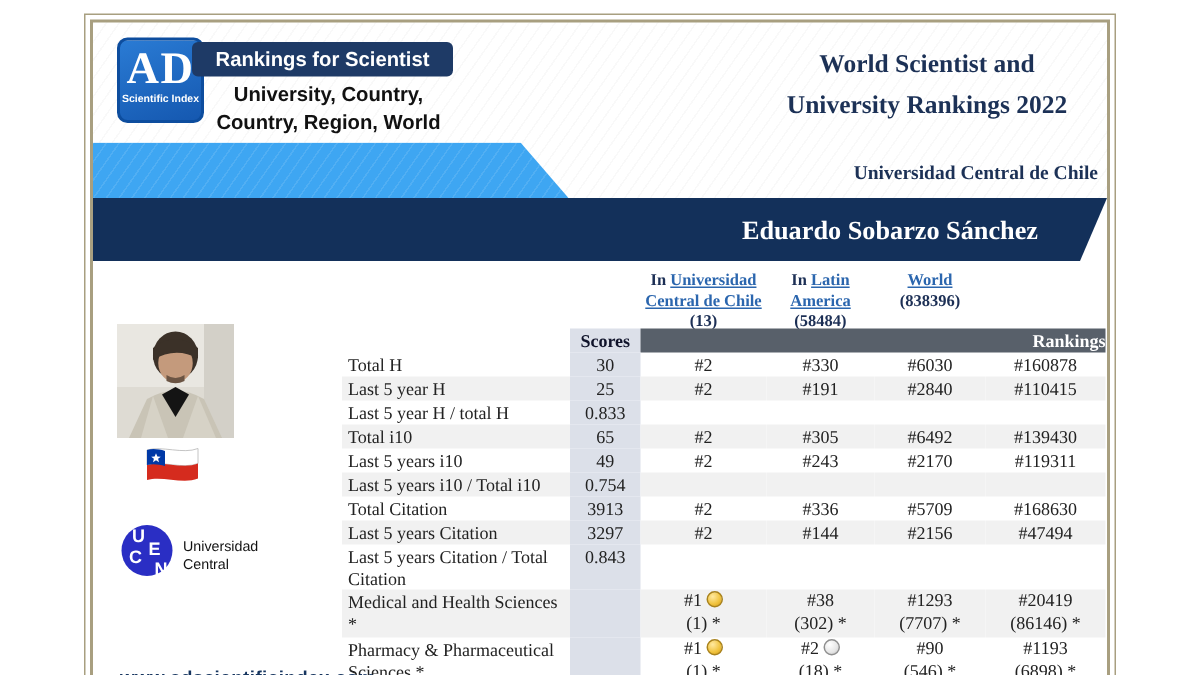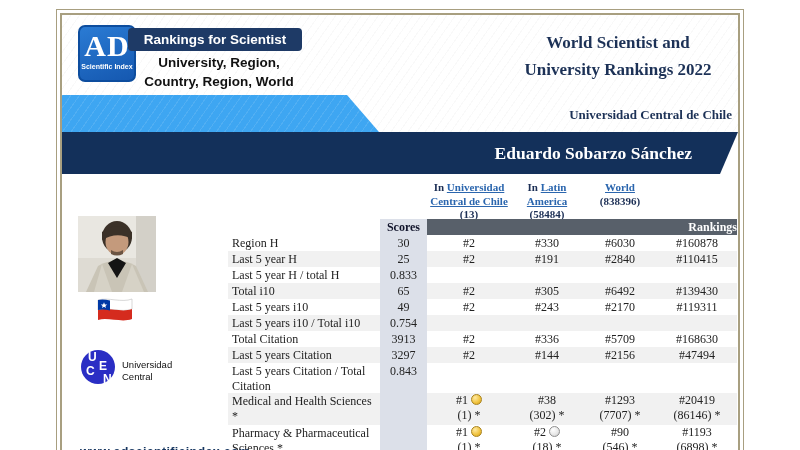--- a/index.html
+++ b/index.html
@@ -83,7 +83,7 @@
     </div>
     <div class="brand-bar">Rankings for Scientist</div>
     <div class="tagline">
-      <div>University, Region,</div>
+      <div>University, Country,</div>
       <div>Country, Region, World</div>
     </div>
 

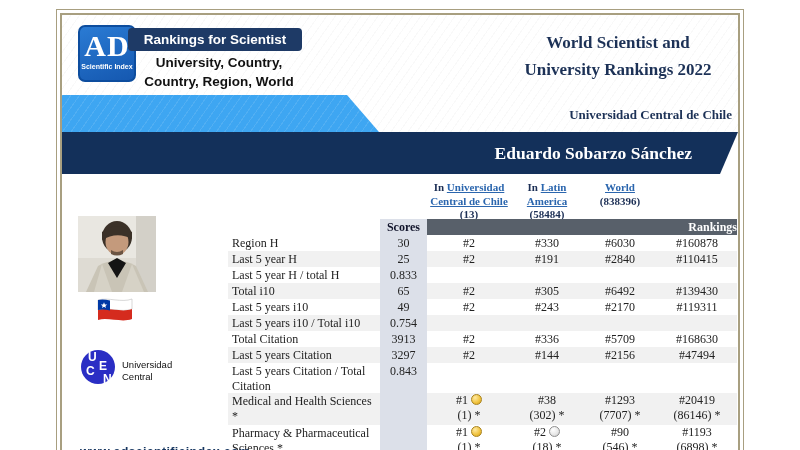--- a/index.html
+++ b/index.html
@@ -159,7 +159,7 @@
       </div>
       <div id="rows">
           <div class="trow" style="height: 16px;">
-            <div class="cell label">Region H</div>
+            <div class="cell label">Total H</div>
             <div class="cell score">30</div>
             <div class="cell rank">#2</div>
             <div class="cell rank">#330</div>

